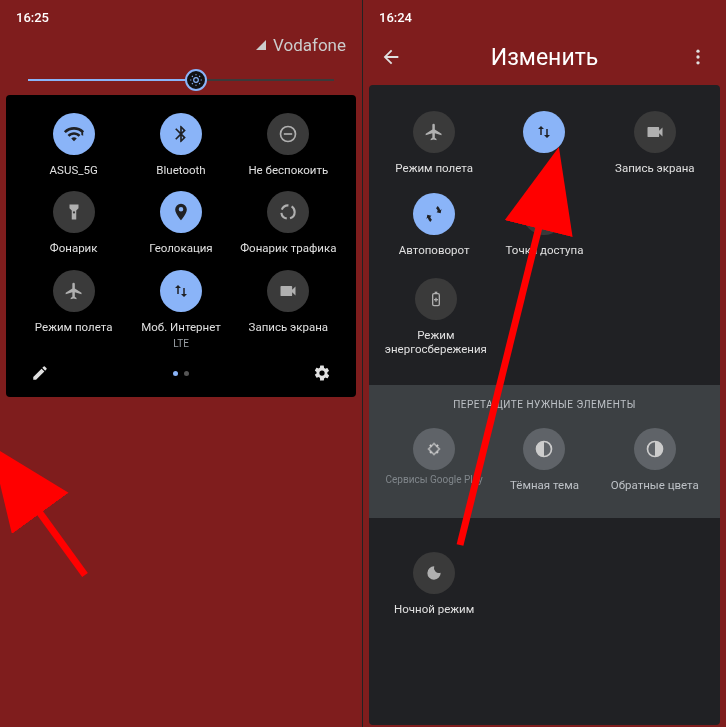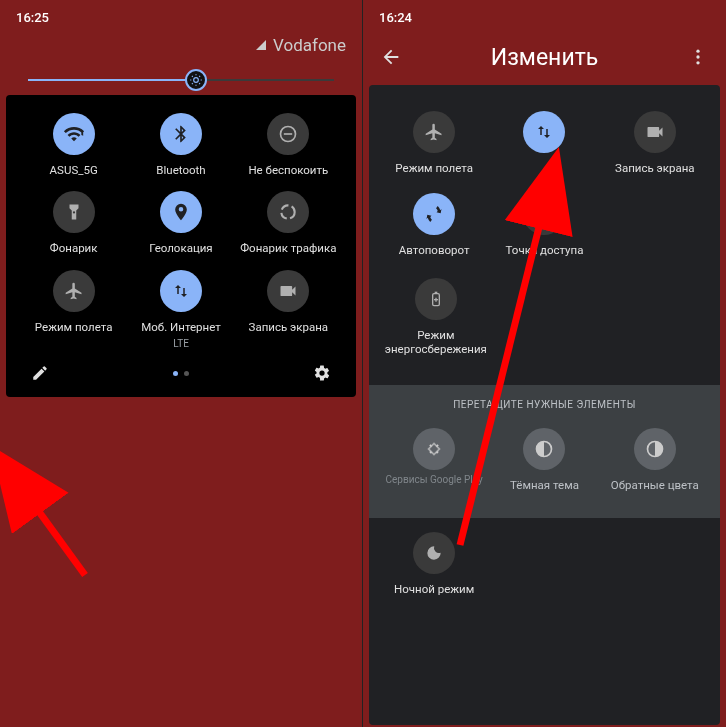--- a/index.html
+++ b/index.html
@@ -188,6 +188,7 @@
     display: grid;
     grid-template-columns: repeat(3, 1fr);
     padding: 14px 10px;
+    margin-top: 20px;
   }
 
   

